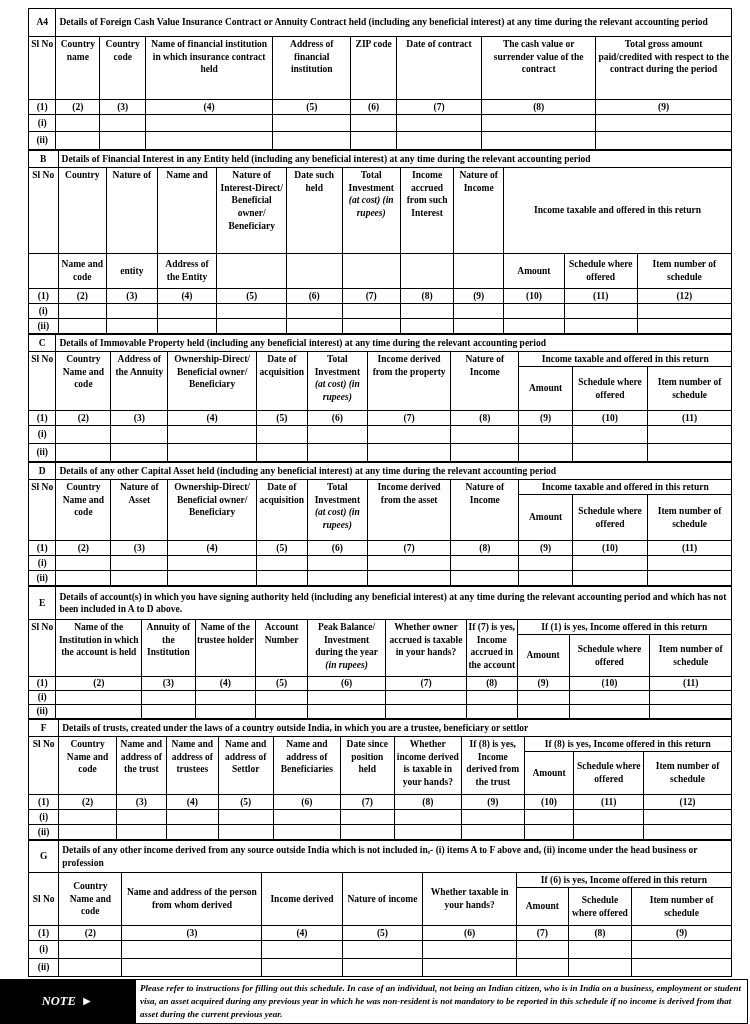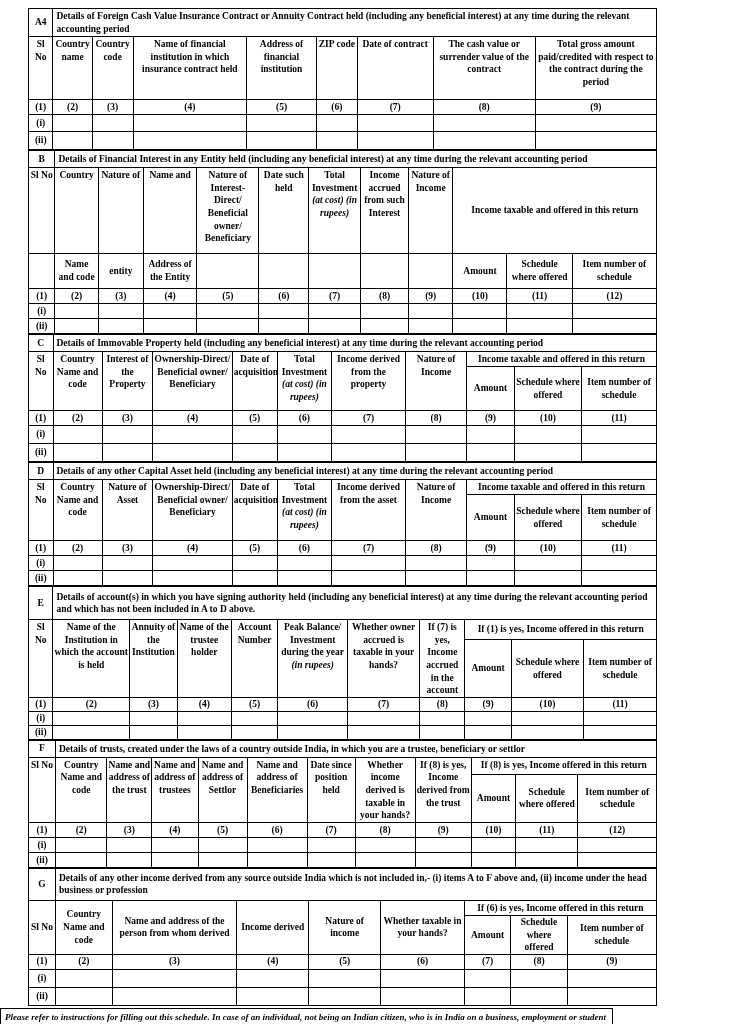--- a/index.html
+++ b/index.html
@@ -6,7 +6,7 @@
   body{width:750px;height:1024px;background:#ffffff;color:#000;
        font-family:"Liberation Serif","DejaVu Serif",serif;}
   .sheet{padding-top:8px;}
-  table{border-collapse:collapse;table-layout:fixed;width:629px;margin-left:28px;}
+  table{border-collapse:collapse;table-layout:fixed;width:704px;margin-left:28px;}
   th,td{border:1px solid #000;padding:0 1px;text-align:center;vertical-align:middle;
         font-weight:bold;font-size:9.5px;line-height:1.33;overflow:hidden;}
   .top{vertical-align:top;padding-top:1px;}

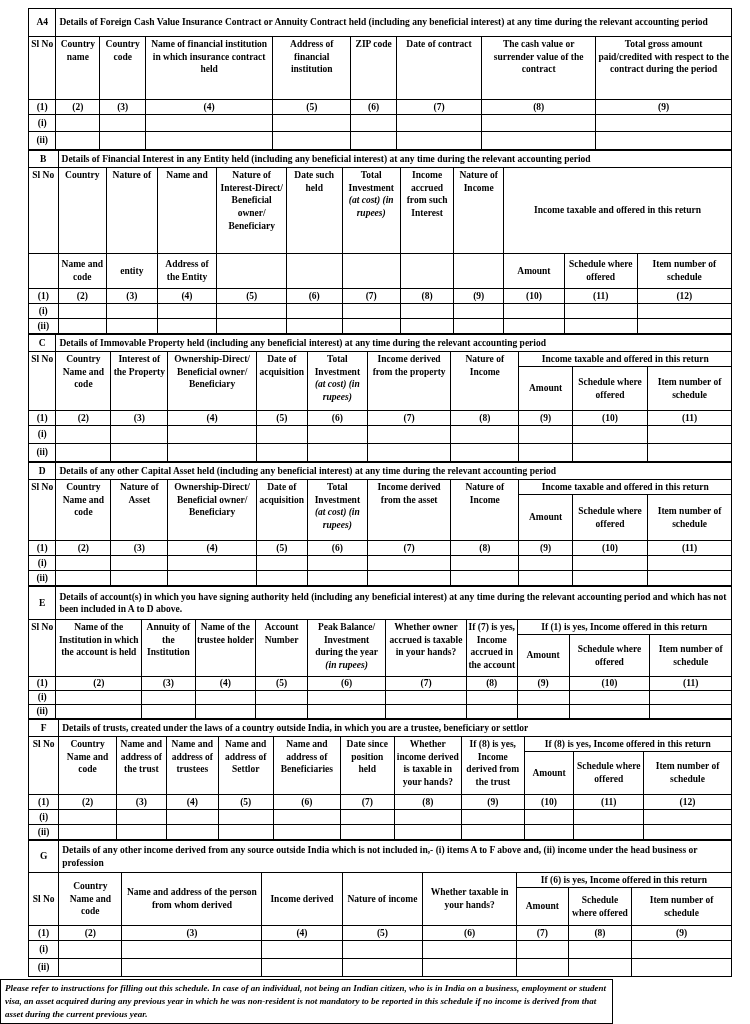--- a/index.html
+++ b/index.html
@@ -201,7 +201,7 @@
 <tr style="height:15px">
   <th class="top" rowspan="2">Sl No</th>
   <th class="top" rowspan="2">Country Name and code</th>
-  <th class="top" rowspan="2">Interest of the Property</th>
+  <th class="top" rowspan="2">Address of the Annuity</th>
   <th class="top" rowspan="2">Ownership-Direct/ Beneficial owner/ Beneficiary</th>
   <th class="top" rowspan="2">Date of acquisition</th>
   <th class="top" rowspan="2"><span>Total Investment </span><span class="it">(at cost) (in rupees)</span></th>

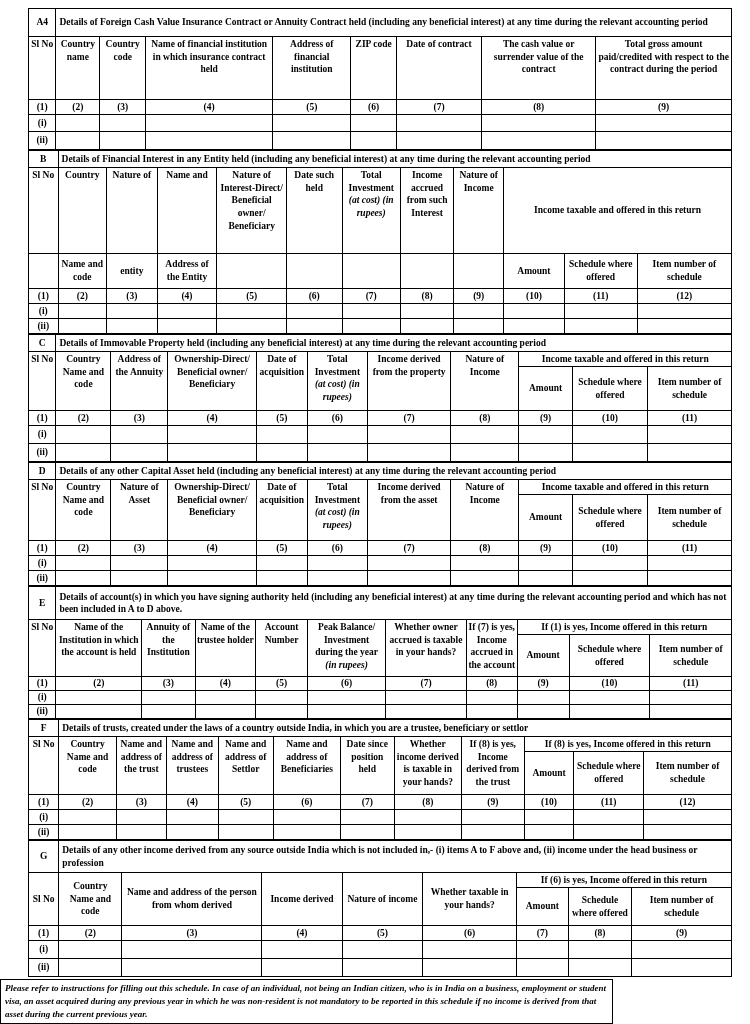--- a/index.html
+++ b/index.html
@@ -560,6 +560,10 @@
     </table>
 
 <div class="note">
+  <div class="note-black">
+    <span>NOTE</span>
+        <span>►</span>
+  </div>
   <div class="note-text">Please refer to instructions for filling out this schedule. In case of an individual, not being an Indian citizen, who is in India on a business, employment or student visa, an asset acquired during any previous year in which he was non-resident is not mandatory to be reported in this schedule if no income is derived from that asset during the current previous year.</div>
 </div>
 

